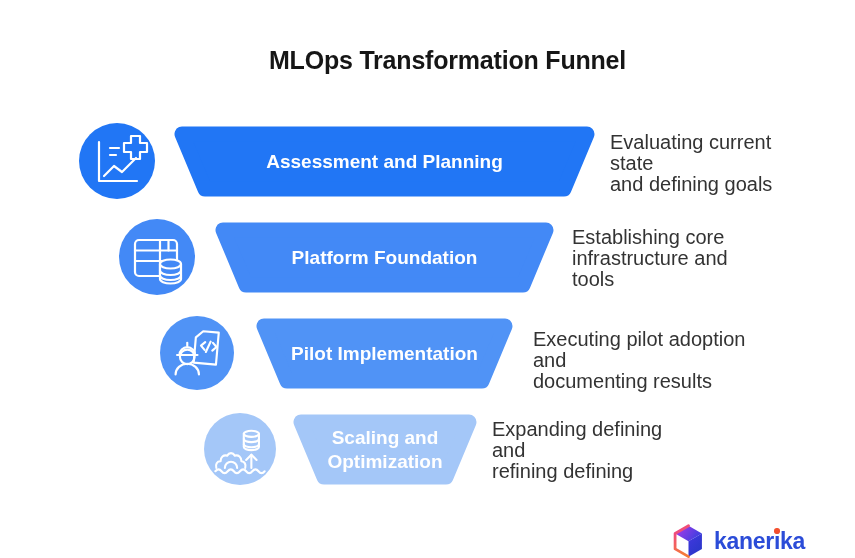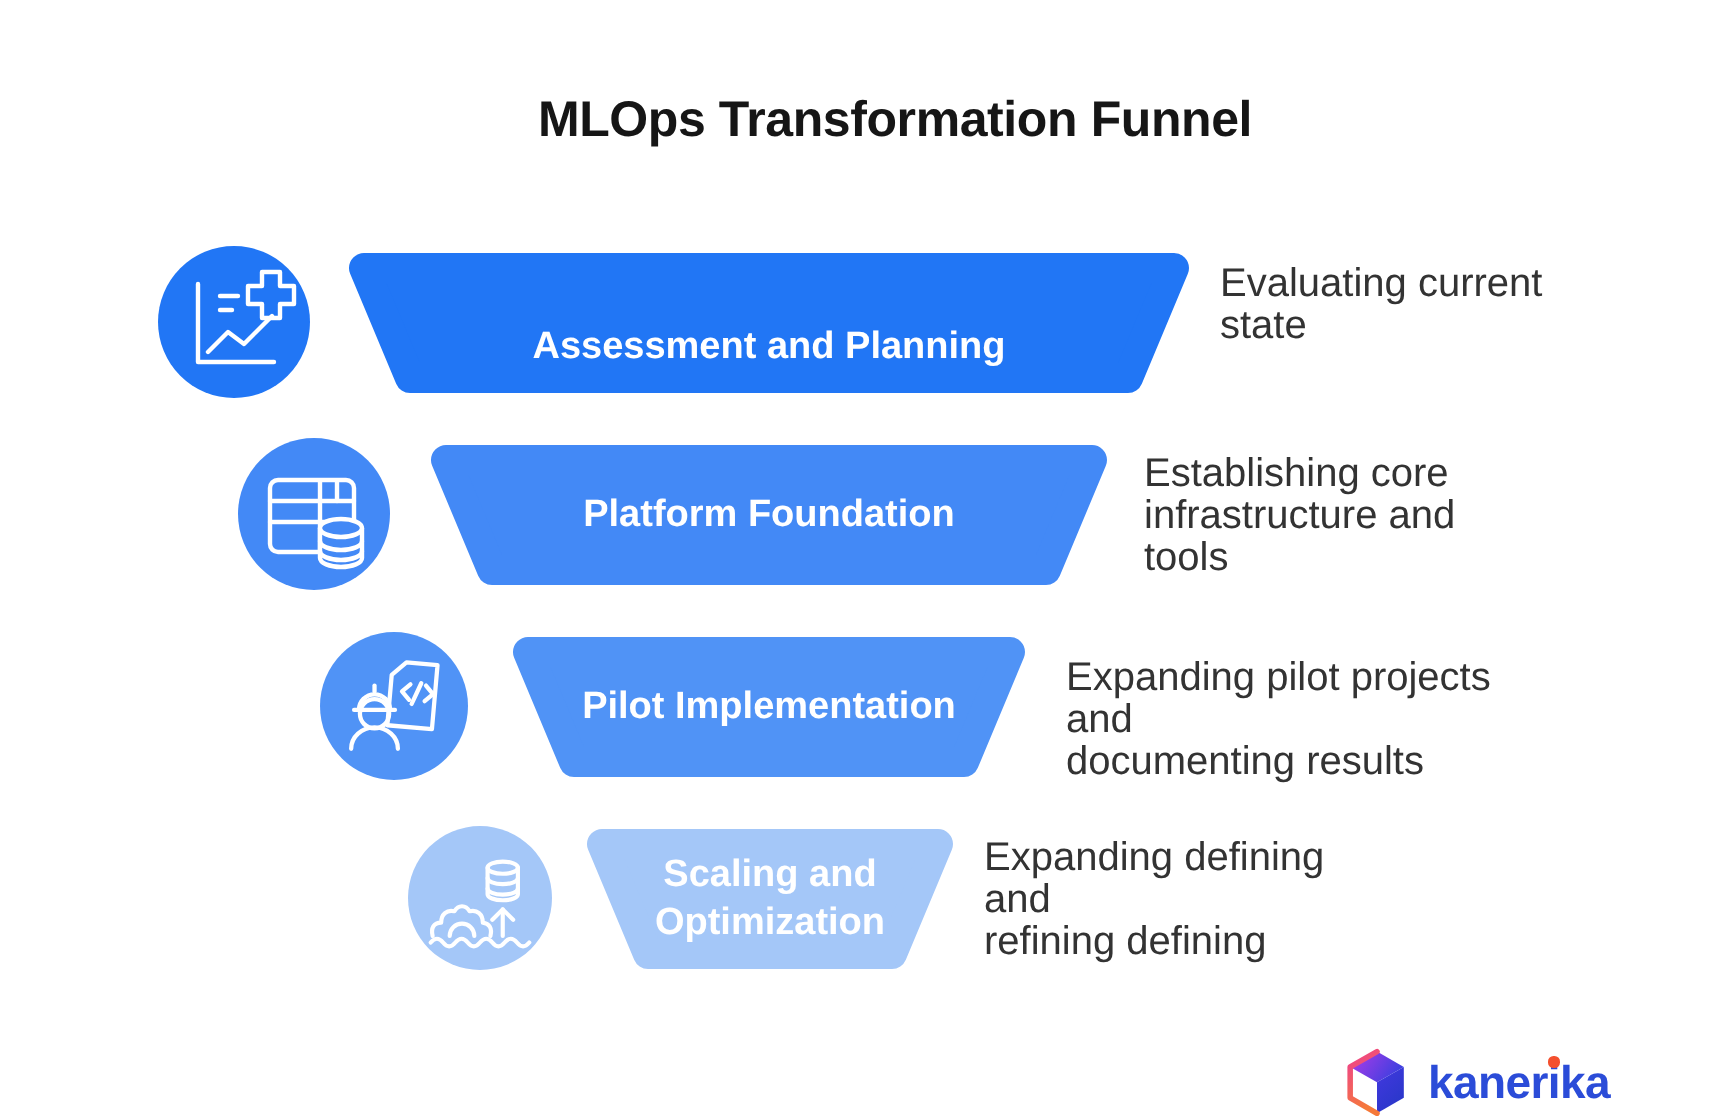--- a/index.html
+++ b/index.html
@@ -48,7 +48,7 @@
   <svg class="trap" style="left:174px;top:126px" width="421" height="71" viewBox="0 0 421 71">
     <polygon points="8,8 413,8 390,63 31,63" stroke-width="15" stroke-linejoin="round" fill="#2176f5" stroke="#2176f5"></polygon>
   </svg>
-  <div class="label" style="left:174px;top:138px;width:421px;height:71px">
+  <div class="label" style="left:174px;top:126px;width:421px;height:71px">
     <span>Assessment and Planning</span>
   </div>
   <div class="desc" style="left:610px;top:132px;width:200px">

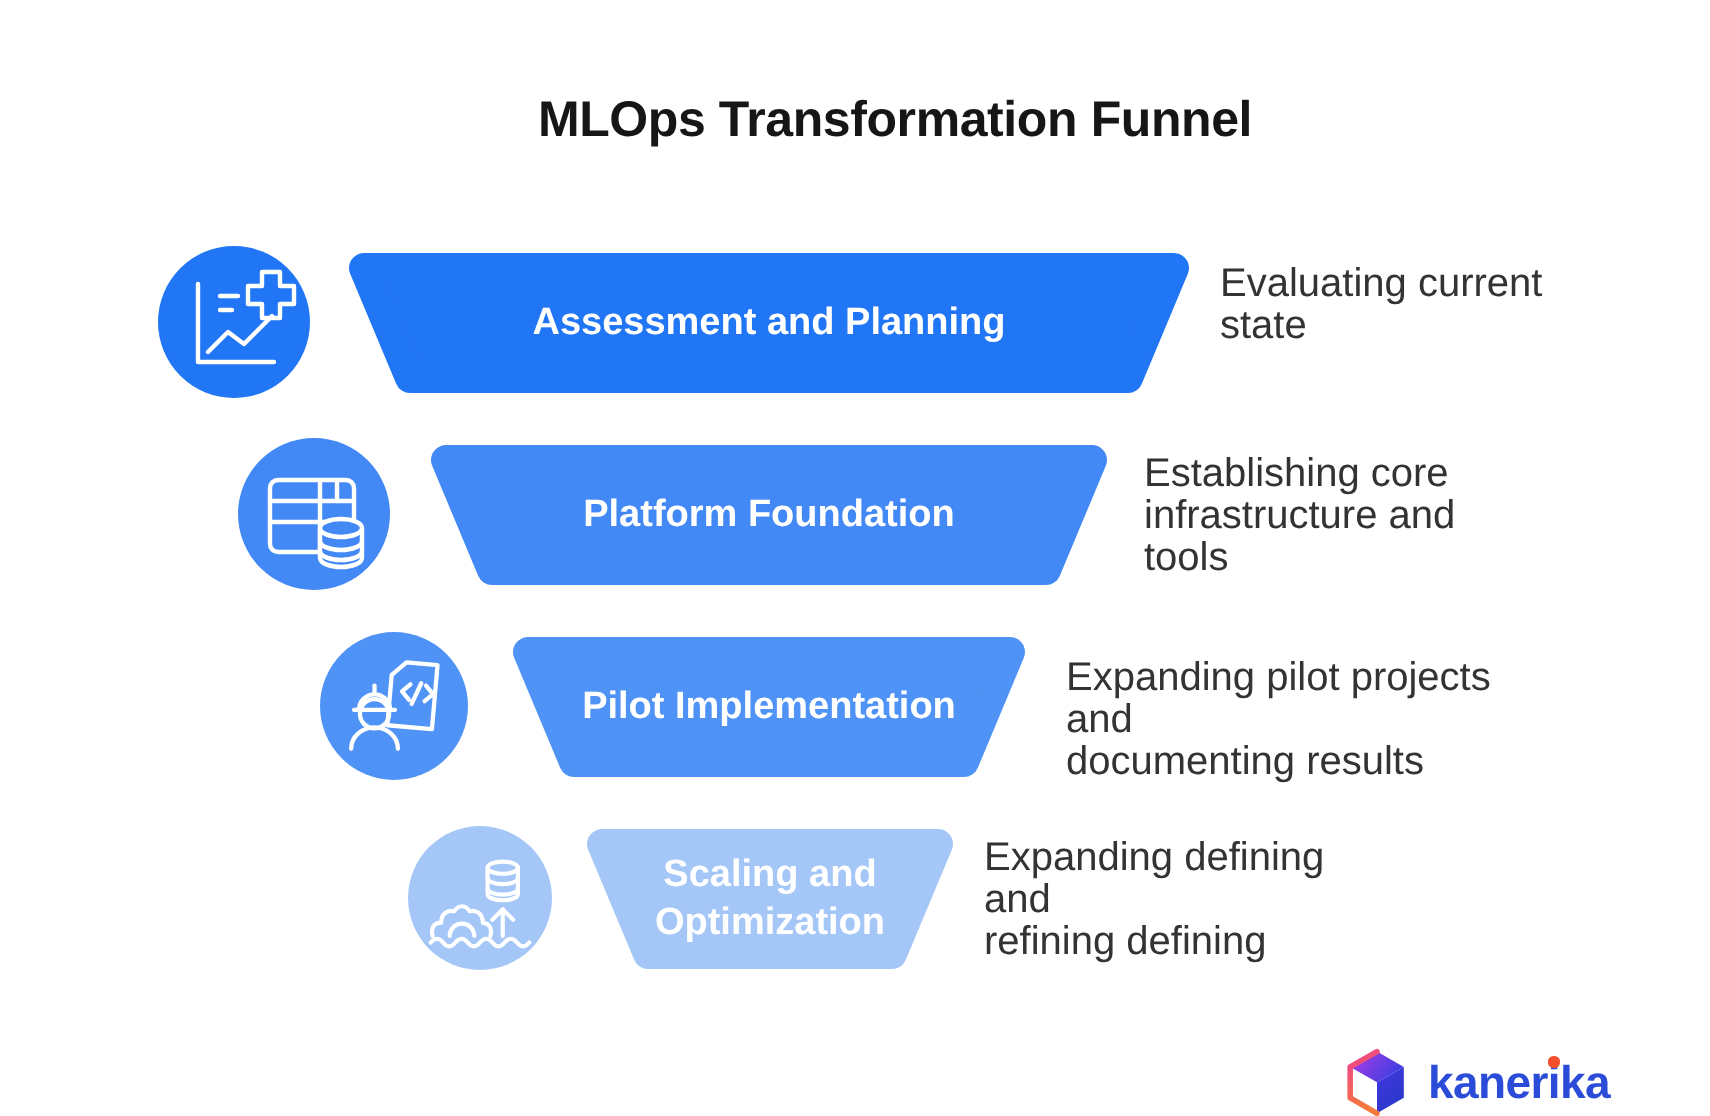--- a/index.html
+++ b/index.html
@@ -53,6 +53,7 @@
   </div>
   <div class="desc" style="left:610px;top:132px;width:200px">
     <span>Evaluating current state</span>
+    <span>and defining goals</span>
   </div>
 
   <svg class="icon" style="left:119px;top:219px" width="76" height="76" viewBox="0 0 76 76">

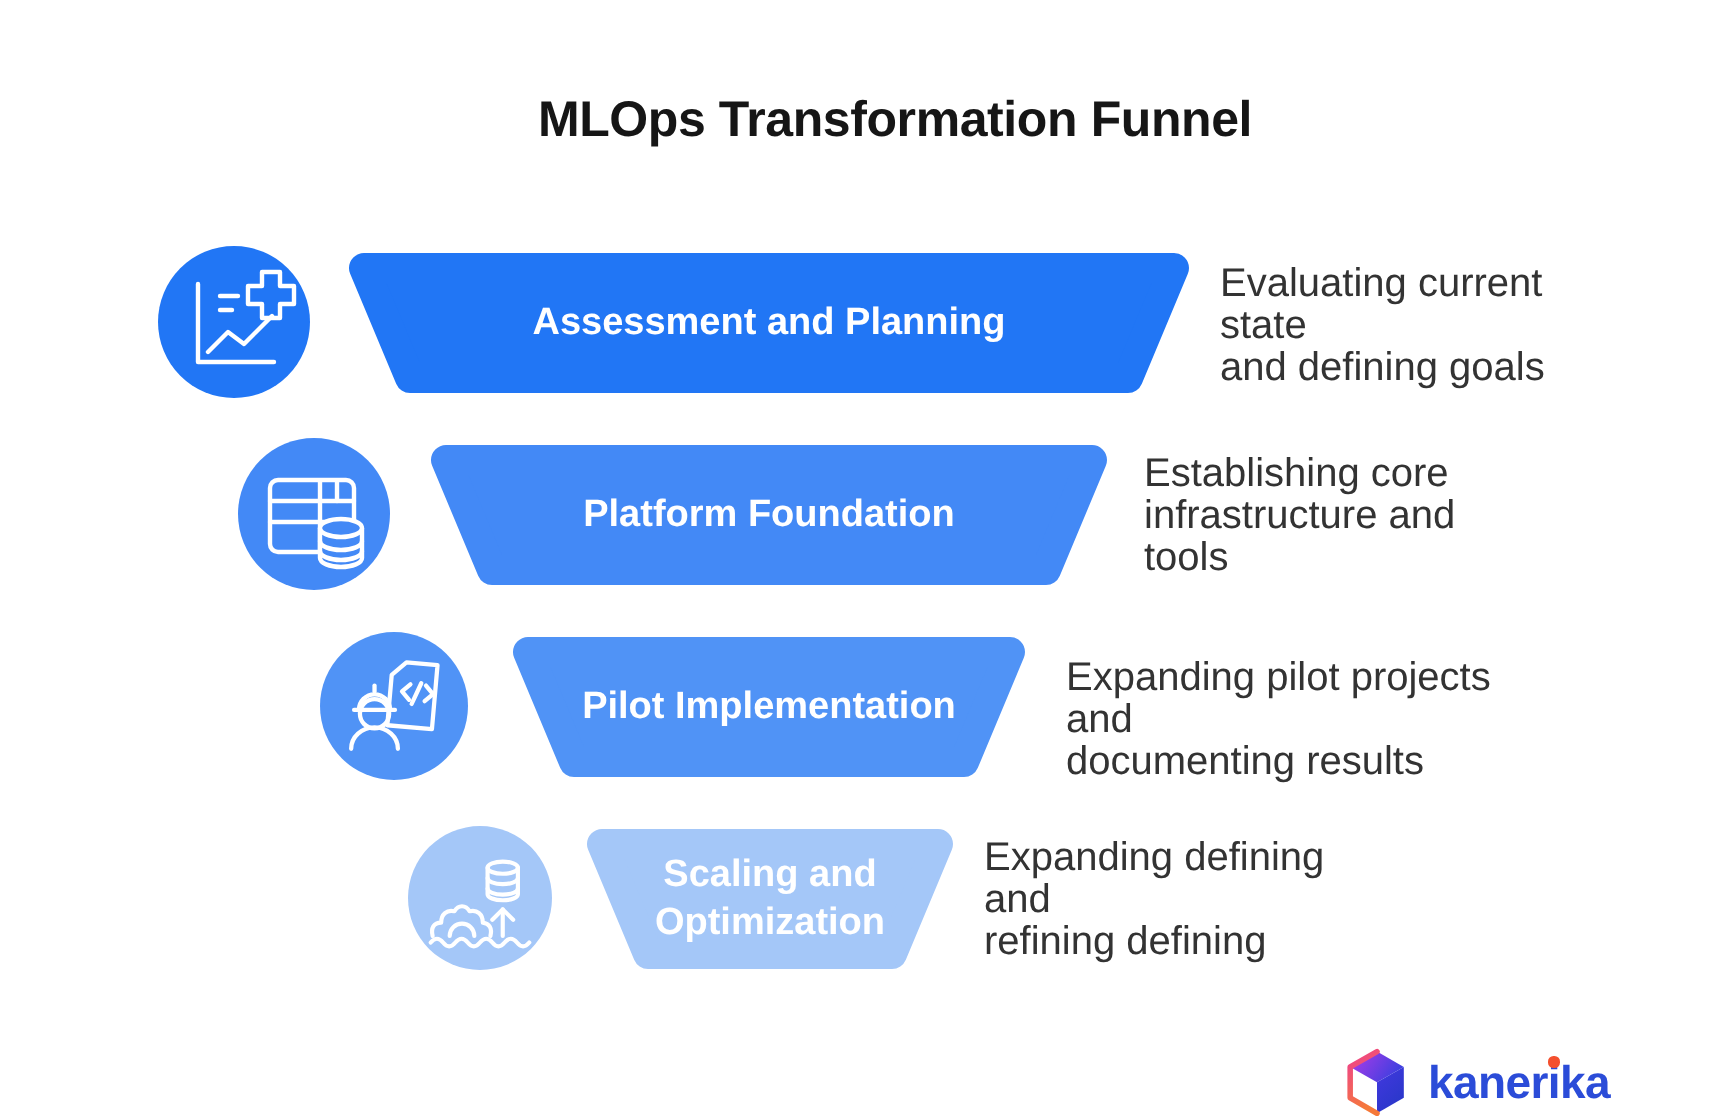--- a/index.html
+++ b/index.html
@@ -105,7 +105,7 @@
     <span>Pilot Implementation</span>
   </div>
   <div class="desc" style="left:533px;top:329px;width:220px">
-    <span>Expanding pilot projects and</span>
+    <span>Executing pilot adoption and</span>
     <span>documenting results</span>
   </div>
 

